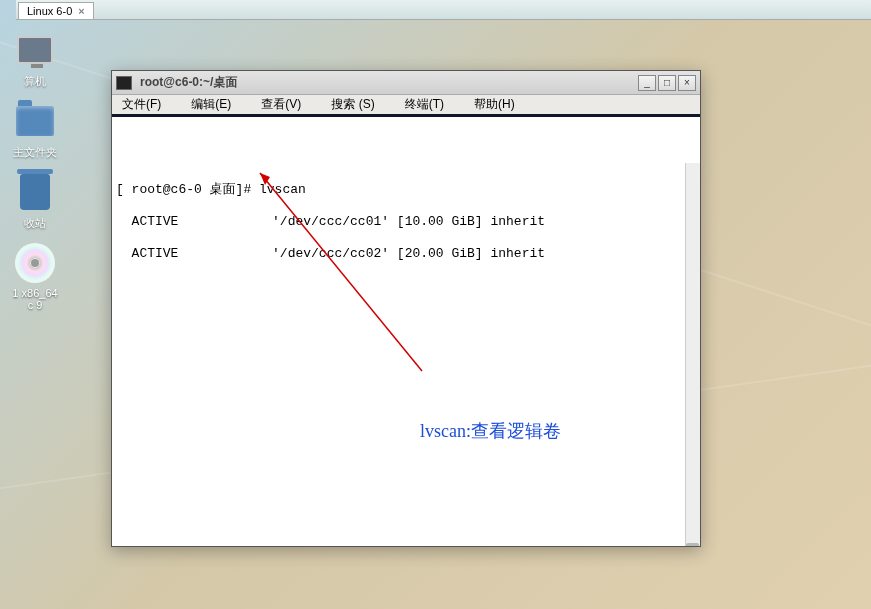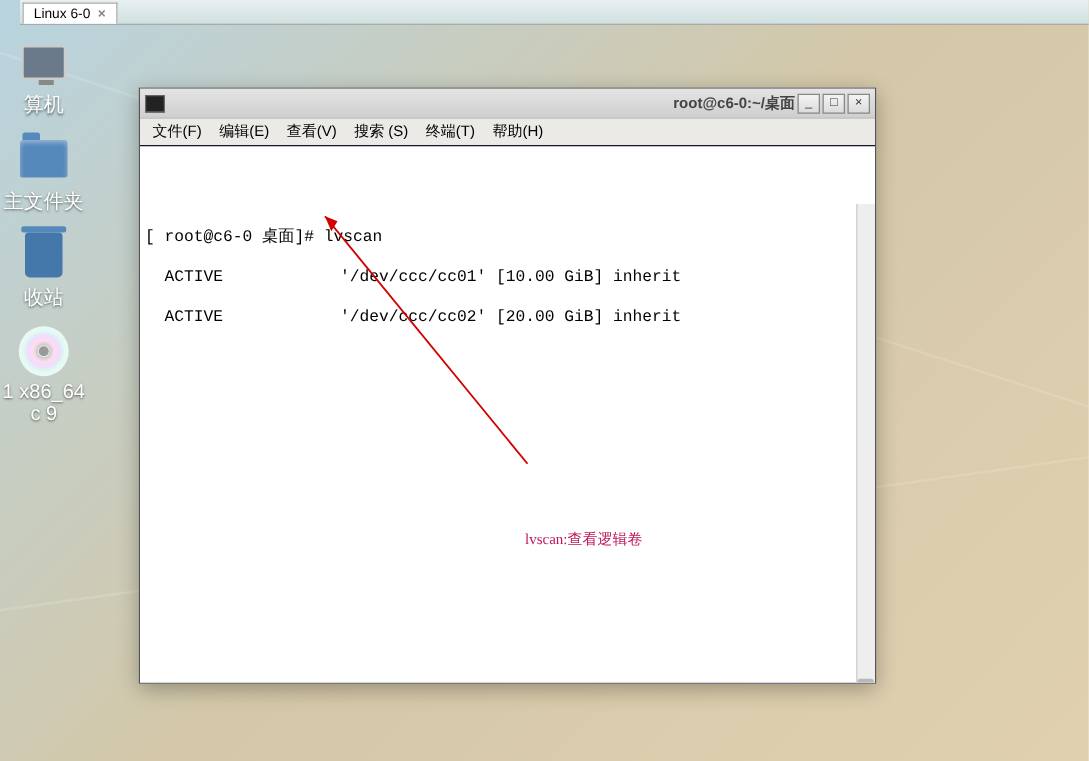--- a/index.html
+++ b/index.html
@@ -33,7 +33,7 @@
 .desktop-icons {
   position: absolute; top: 28px; left: 2px; width: 66px;
 }
-.dicon { text-align: center; margin-bottom: 10px; font-size: 16px; color: #fff; text-shadow: 0 1px 2px rgba(0,0,0,0.6); }
+.dicon { text-align: center; margin-bottom: 10px; font-size: 11px; color: #fff; text-shadow: 0 1px 2px rgba(0,0,0,0.6); }
 .dicon .gfx { width: 44px; height: 44px; margin: 0 auto 2px; display: flex; align-items: center; justify-content: center; }
 .monitor-icon { width: 36px; height: 28px; background: #6a7a8a; border: 2px solid #ccc; border-radius: 3px; position: relative; }
 .monitor-icon::after { content: ""; position: absolute; bottom: -6px; left: 12px; width: 12px; height: 4px; background: #888; }

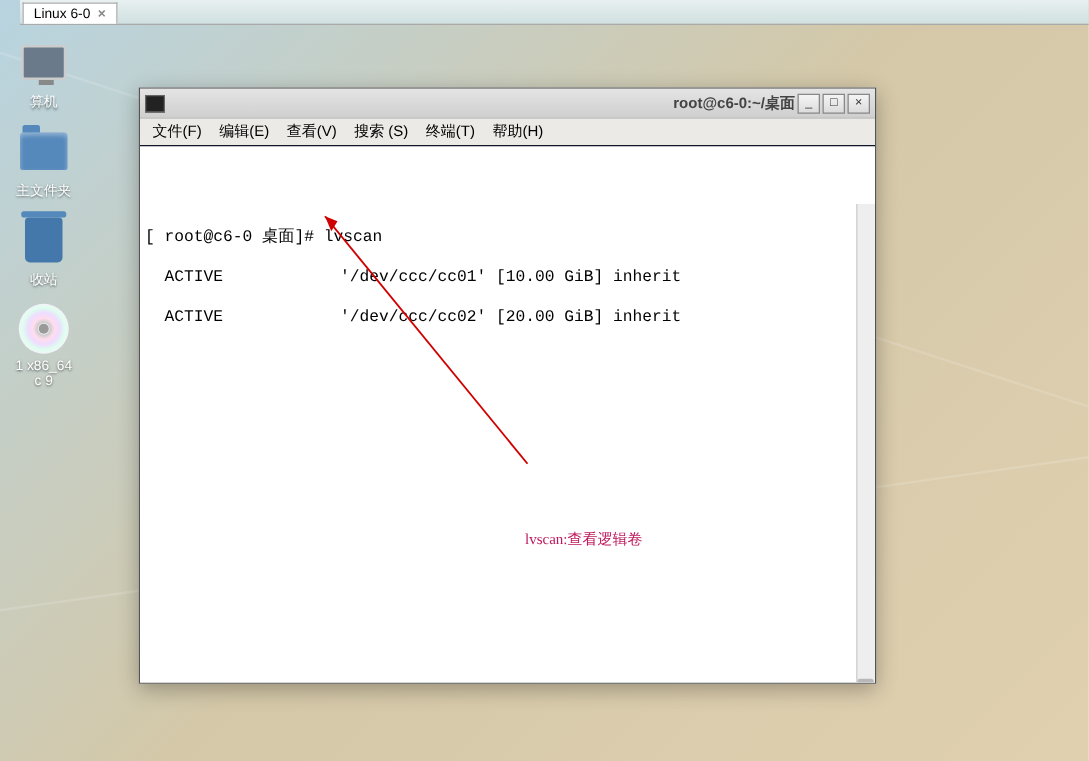--- a/index.html
+++ b/index.html
@@ -57,7 +57,7 @@
   font-size: 12px; color: #333;
 }
 .titlebar .term-icon { width: 16px; height: 14px; background: #222; border: 1px solid #666; margin-right: 8px; }
-.titlebar .title { flex: 1; text-align: right; font-weight: bold; color: #444; }
+.titlebar .title { flex: 1; text-align: left; font-weight: bold; color: #444; }
 .titlebar .wbtn { width: 18px; height: 16px; border: 1px solid #888; background: linear-gradient(#f4f4f4,#dcdcdc); margin-left: 2px; display: flex; align-items: center; justify-content: center; font-size: 10px; color: #333; cursor: pointer; }
 
 .menubar {

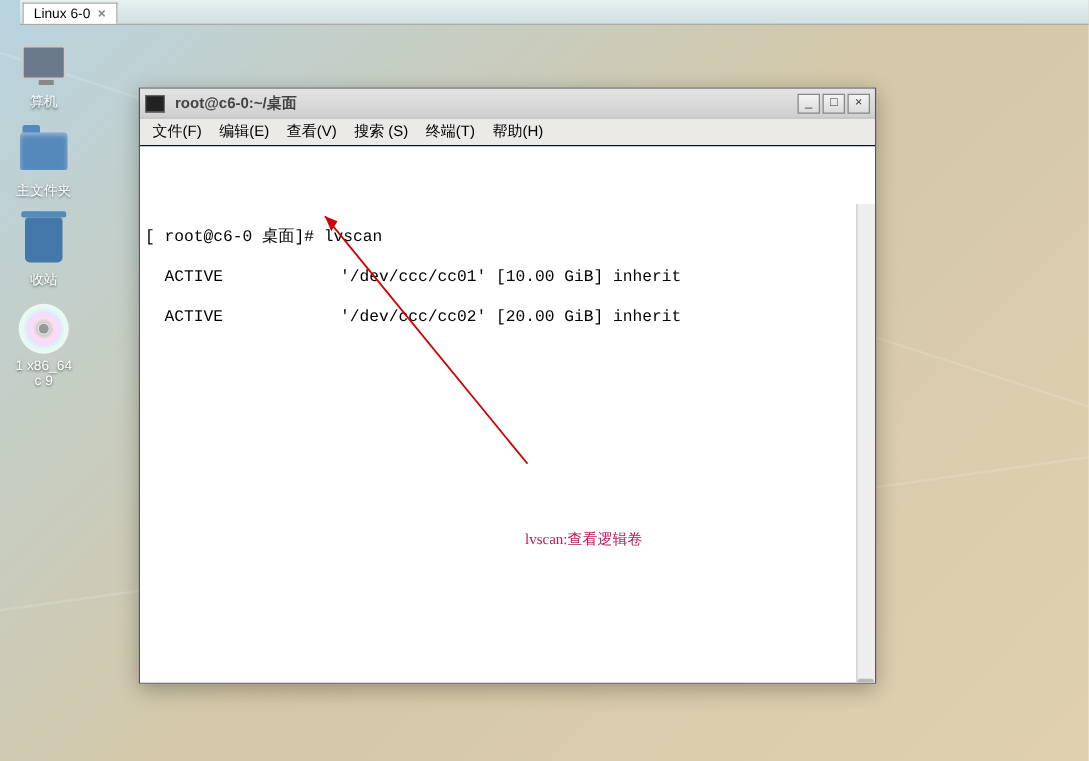--- a/index.html
+++ b/index.html
@@ -61,9 +61,9 @@
 .titlebar .wbtn { width: 18px; height: 16px; border: 1px solid #888; background: linear-gradient(#f4f4f4,#dcdcdc); margin-left: 2px; display: flex; align-items: center; justify-content: center; font-size: 10px; color: #333; cursor: pointer; }
 
 .menubar {
-  background: #eceae6; border-bottom: 1px solid #0f172a;
+  background: #eceae6; border-bottom: 3px solid #0f172a;
   display: flex; height: 22px; align-items: center; padding: 0 4px;
-  font-size: 12px; gap: 2px;
+  font-size: 12px; gap: 18px;
 }
 .menubar .mitem { padding: 2px 6px; cursor: pointer; }
 

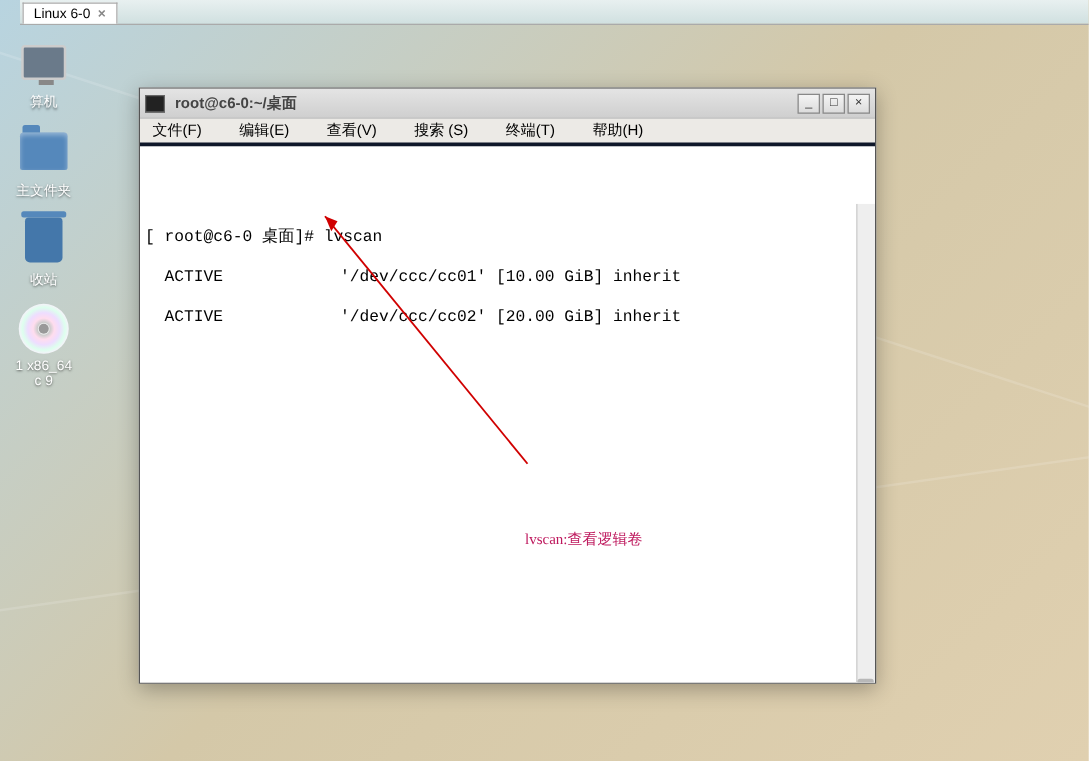--- a/index.html
+++ b/index.html
@@ -78,7 +78,7 @@
 .scroll-thumb { position:absolute; right:1px; width:13px; background:#b8b8b8; border-radius:2px; }
 
 .annotation-arrow { position: absolute; pointer-events: none; }
-.annotation-text { position: absolute; font-family: "SimSun","Songti SC",serif; font-size: 12px; color: #be185d; line-height: 24px; pointer-events: none; }
+.annotation-text { position: absolute; font-family: "SimSun","Songti SC",serif; font-size: 18px; color: #1d4ed8; line-height: 24px; pointer-events: none; }
 </style>
 </head>
 <body>

